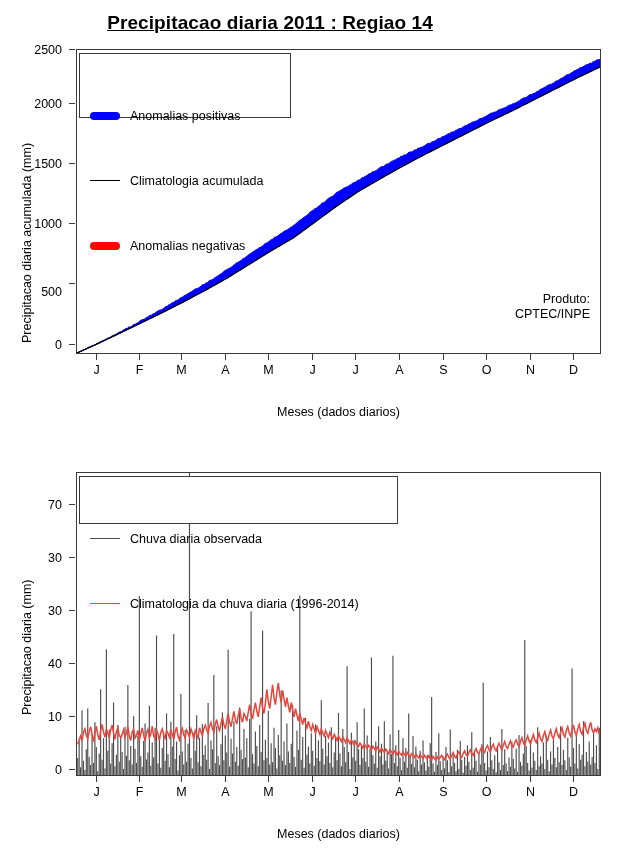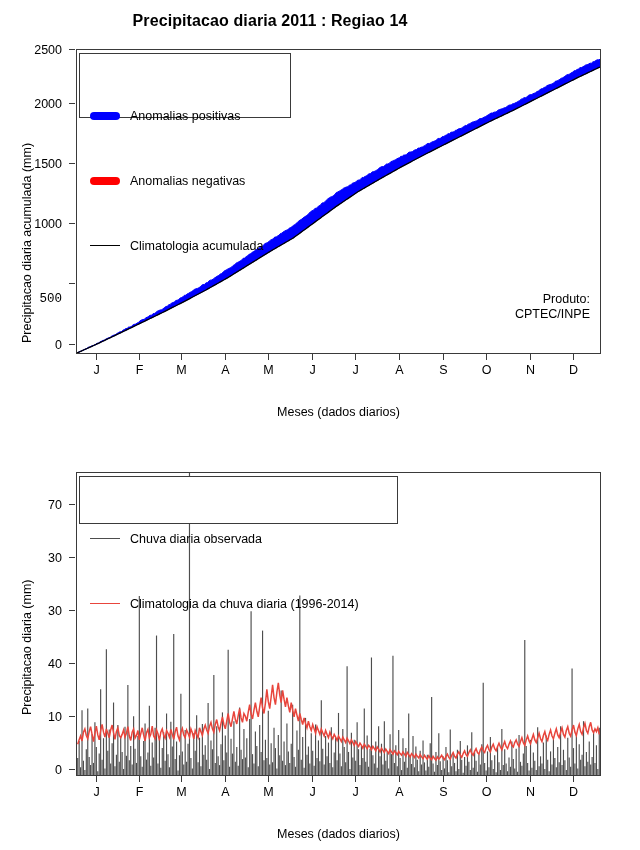--- a/index.html
+++ b/index.html
@@ -27,9 +27,10 @@
     top: 12px;
     width: 540px;
     text-align: center;
-    font-size: 16px;
+    font-size: 19px;
     font-weight: bold;
     letter-spacing: 0.1px;
+    text-decoration: underline;
   }
 
   

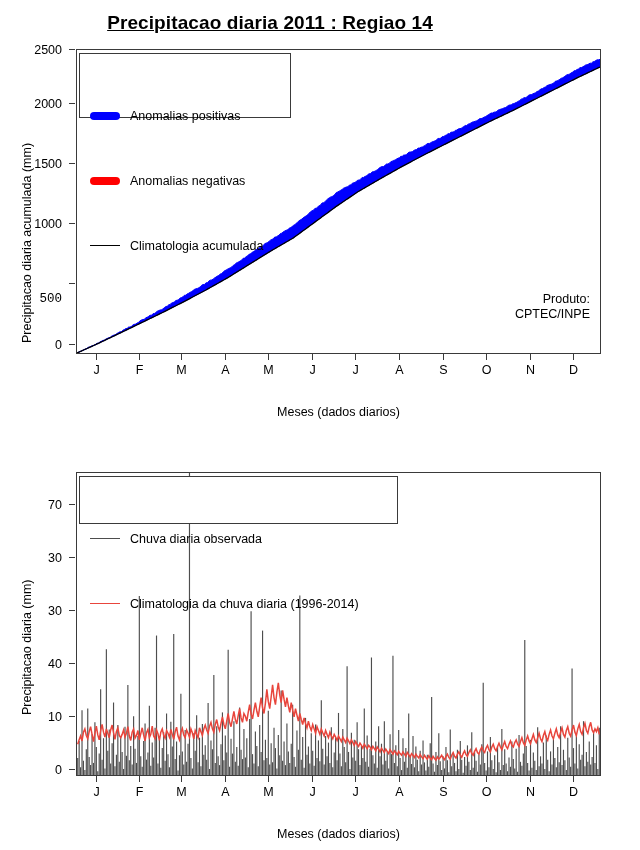--- a/index.html
+++ b/index.html
@@ -188,15 +188,15 @@
       </div>
       <div class="legend-row">
         <span class="legend-key">
+            <span class="key-thin" style="background:#000000;"></span>
+          </span>
+        <span class="legend-text">Climatologia acumulada</span>
+      </div>
+      <div class="legend-row">
+        <span class="legend-key">
             <span class="key-thick" style="background:#FF0000;"></span>
           </span>
         <span class="legend-text">Anomalias negativas</span>
-      </div>
-      <div class="legend-row">
-        <span class="legend-key">
-            <span class="key-thin" style="background:#000000;"></span>
-          </span>
-        <span class="legend-text">Climatologia acumulada</span>
       </div>
     </div>
 

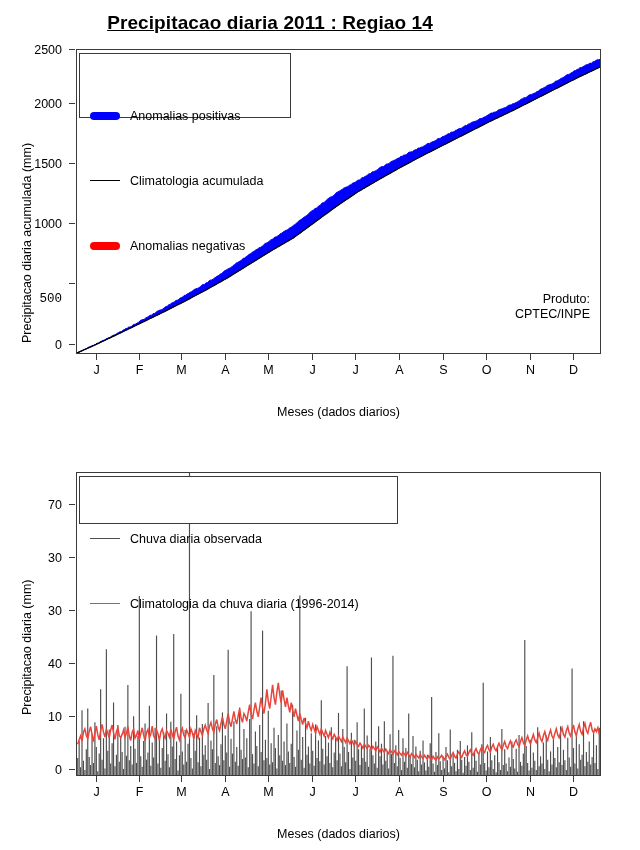--- a/index.html
+++ b/index.html
@@ -133,7 +133,7 @@
 
     <div class="tick-label-y" style="left:24px; top:338px; width:38px;">0</div>
     <div class="tick-mark tick-y" style="left:69px; top:344px;"></div>
-    <div class="tick-label-y" style="left:24px; top:292px; width:38px;font-family:Liberation Mono, monospace;">500</div>
+    <div class="tick-label-y" style="left:24px; top:285px; width:38px;">500</div>
     <div class="tick-mark tick-y" style="left:69px; top:283px;"></div>
     <div class="tick-label-y" style="left:24px; top:217px; width:38px;">1000</div>
     <div class="tick-mark tick-y" style="left:69px; top:223px;"></div>

